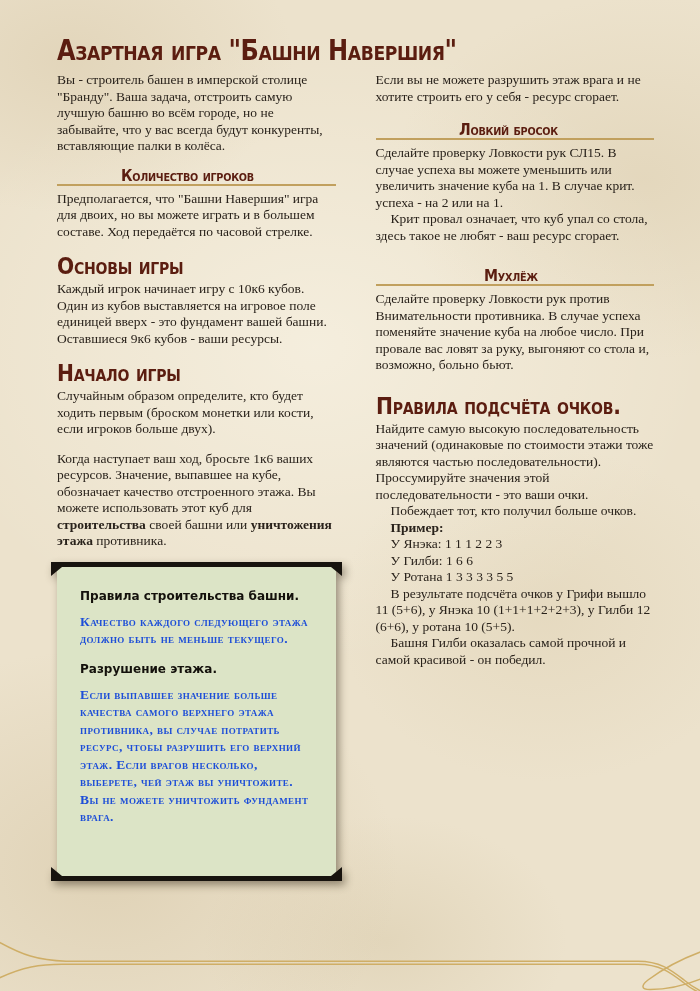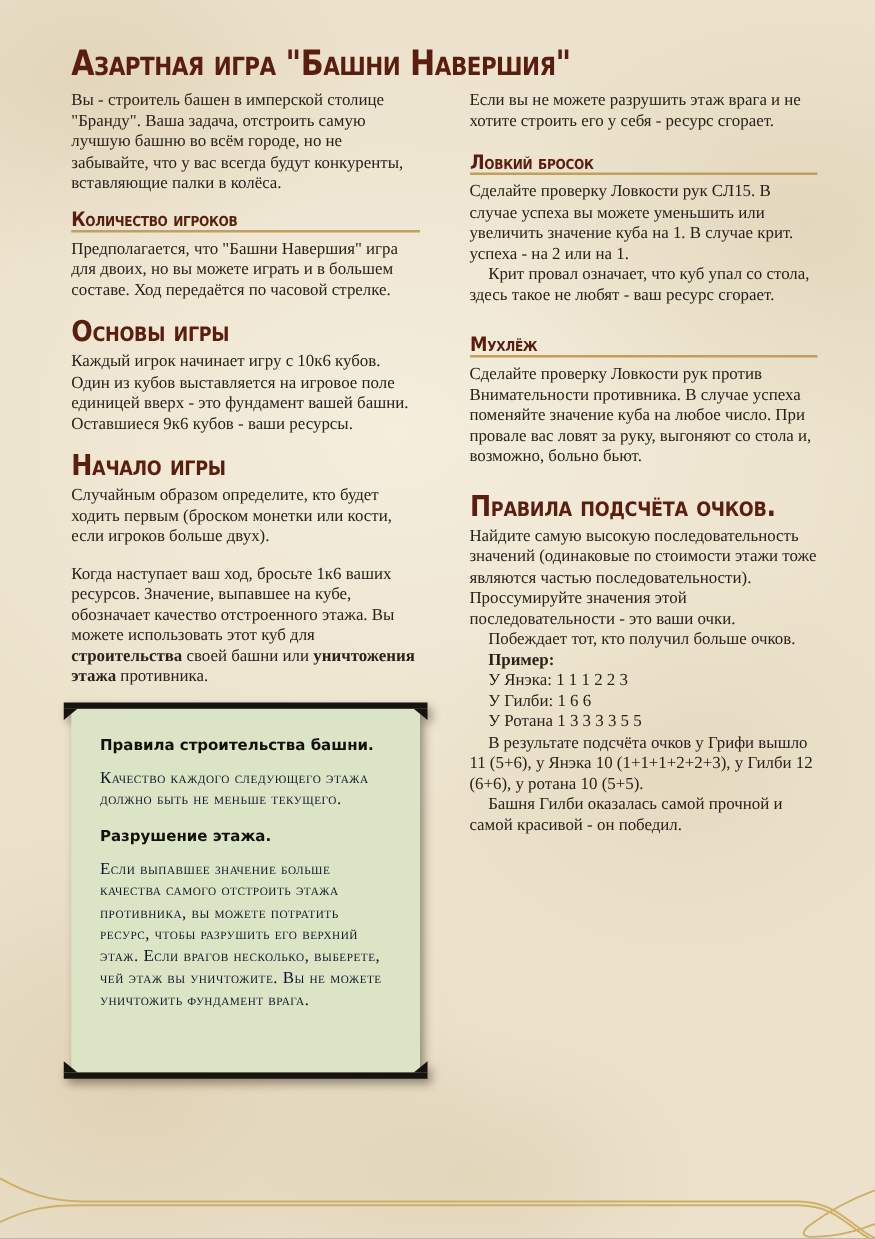--- a/index.html
+++ b/index.html
@@ -31,7 +31,7 @@
   p.indent { text-indent:15px; }
   .sec { margin-top:13px; }
   .h1row { margin:14px 0 3px; }
-  .h2row { border-bottom:2px solid #c1a05e; padding-bottom:0px; margin:13px 0 5px; line-height:15px; }
+  .h2row { border-bottom:2px solid #c1a05e; padding-bottom:0px; margin:13px 0 5px; line-height:15px;text-align:center; }
   .hmar {
     font-family:"DejaVu Sans", "Liberation Sans", sans-serif;
     font-variant:small-caps; font-weight:bold; color:#5b1d10;

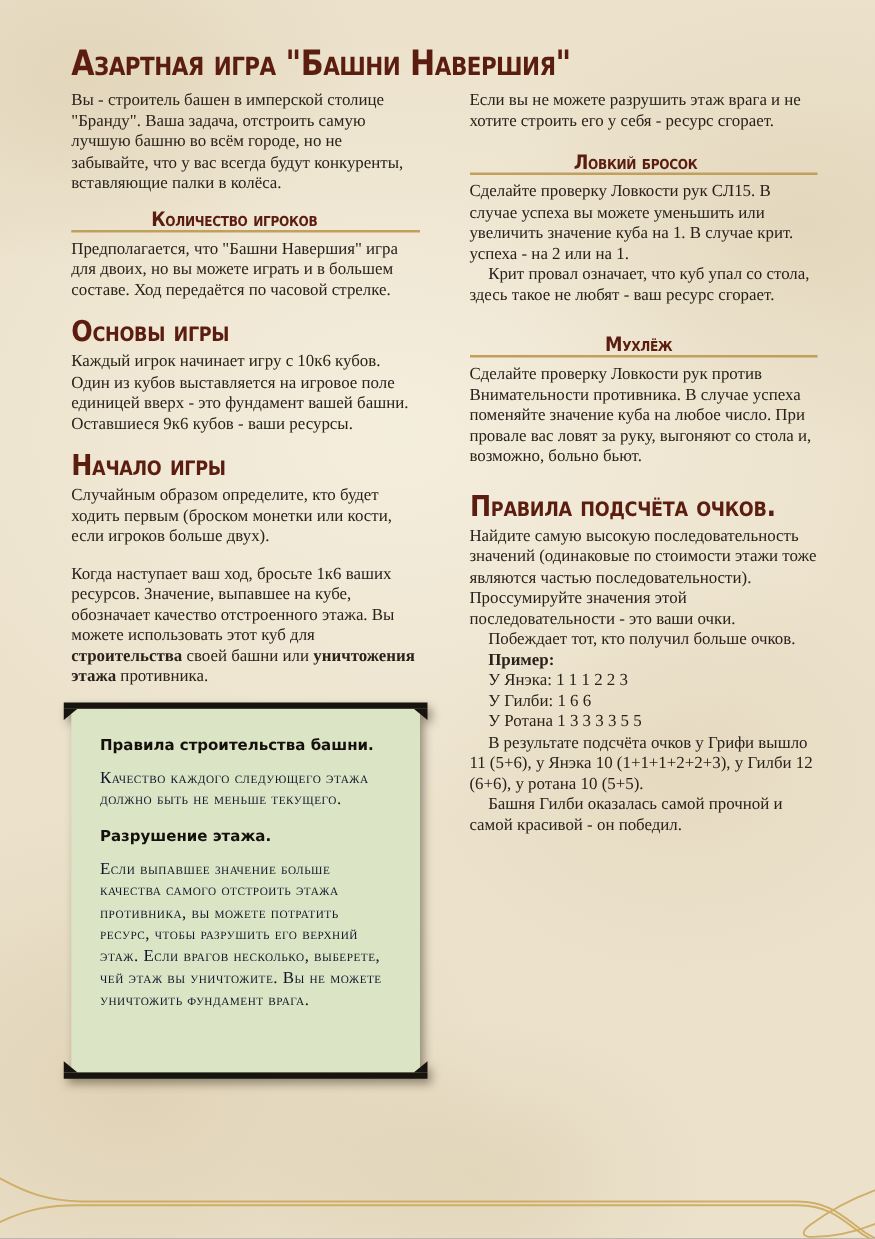--- a/index.html
+++ b/index.html
@@ -56,7 +56,7 @@
   .note-h + .note-p { margin-bottom:12px; }
   .note-p {
     font-variant:small-caps; font-size:13.5px; line-height:17.5px;
-    letter-spacing:.4px; color:#0f172a;
+    letter-spacing:.4px; color:#1d4ed8;font-weight:bold;
   }
   .footer-svg { position:absolute; left:0; bottom:0; width:700px; height:62px; }
 </style>

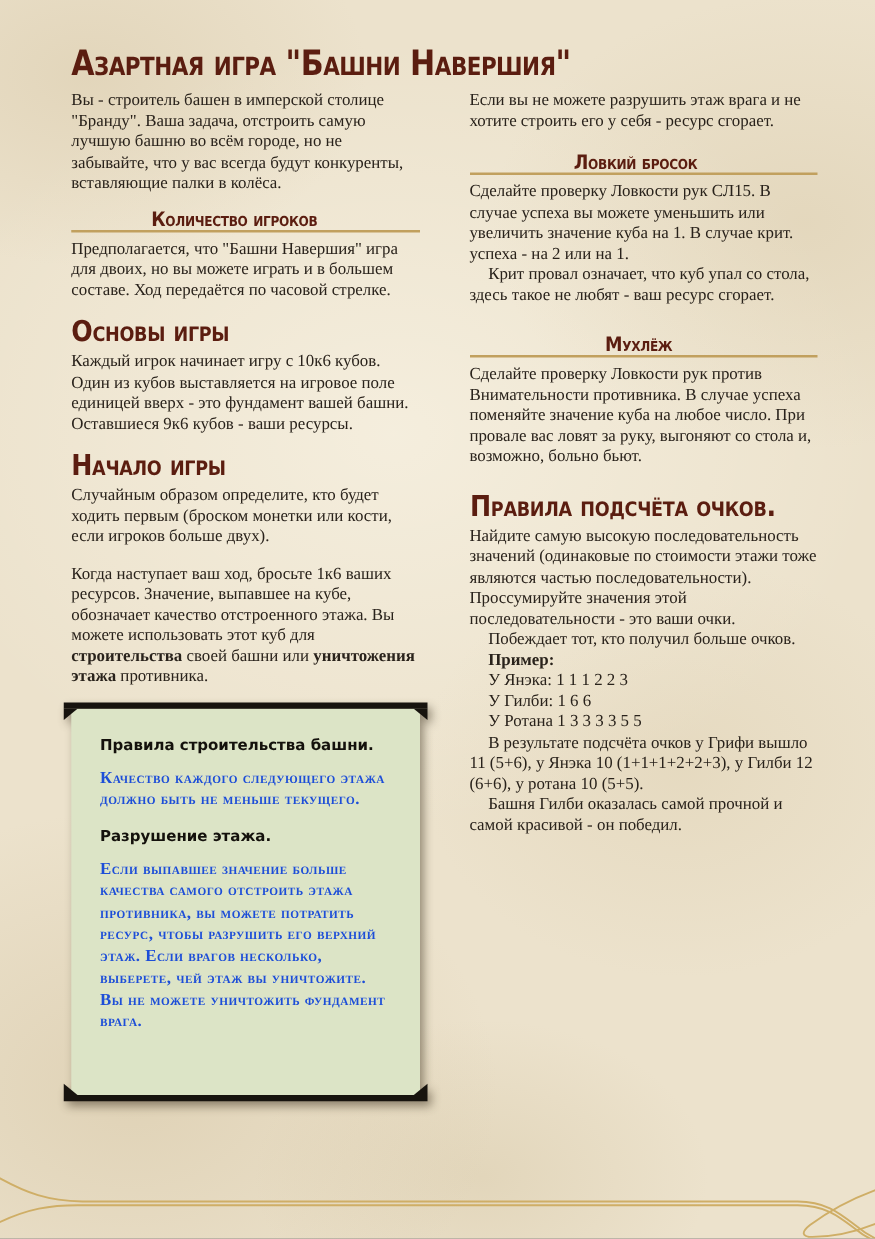--- a/index.html
+++ b/index.html
@@ -105,7 +105,7 @@
           <div class="note-h">Правила строительства башни.</div>
           <p class="note-p">Качество каждого следующего этажа должно быть не меньше текущего.</p>
           <div class="note-h" style="margin-top:13px;">Разрушение этажа.</div>
-          <p class="note-p">Если выпавшее значение больше качества самого отстроить этажа противника, вы можете потратить ресурс, чтобы разрушить его верхний этаж. Если врагов несколько, выберете, чей этаж вы уничтожите. Вы не можете уничтожить фундамент врага.</p>
+          <p class="note-p">Если выпавшее значение больше качества самого верхнего этажа противника, вы случае потратить ресурс, чтобы разрушить его верхний этаж. Если врагов несколько, выберете, чей этаж вы уничтожите. Вы не можете уничтожить фундамент врага.</p>
         </div>
         <div class="bar bottom"></div>
       </div>

